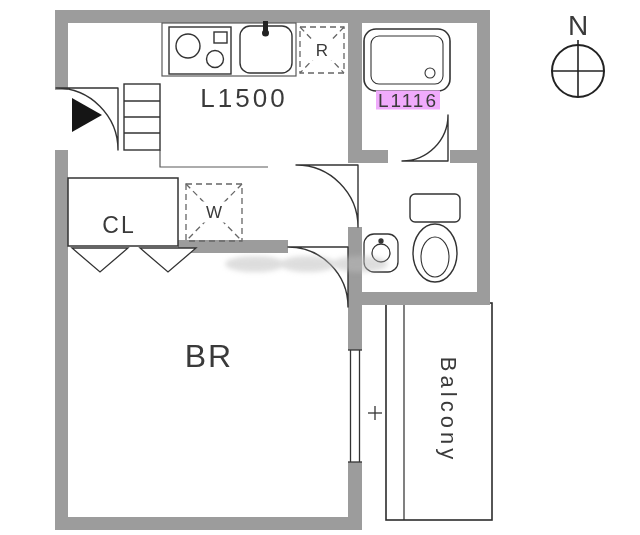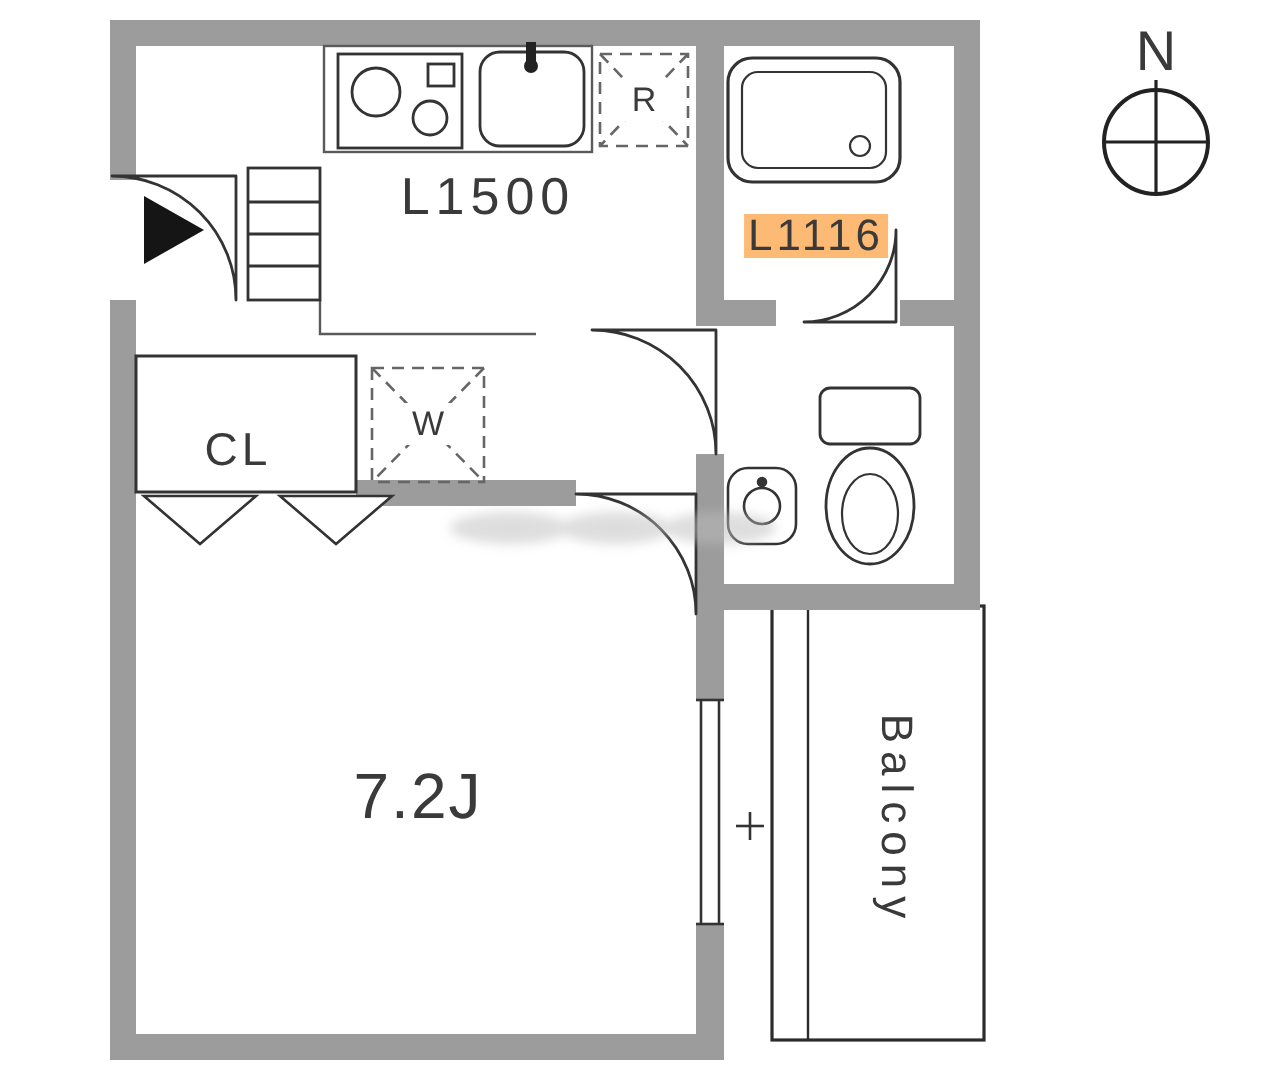--- a/index.html
+++ b/index.html
@@ -21,7 +21,7 @@
     user-select:none;
   }
   .lbl-l1500{left:244px;top:98px;font-size:26px;letter-spacing:3px;}
-  .lbl-l1116{left:408px;top:118px;font-size:22px;letter-spacing:2px;background:#fdba74;padding:0 2px;}
+  .lbl-l1116{left:408px;top:100px;font-size:19px;letter-spacing:2px;background:#f0abfc;padding:0 2px;}
   .lbl-cl{left:119px;top:225px;font-size:23px;letter-spacing:2px;}
   .lbl-w{left:214px;top:212px;font-size:17px;background:#fff;padding:2px 5px;}
   .lbl-r{left:322px;top:50px;font-size:17px;background:#fff;padding:2px 5px;}

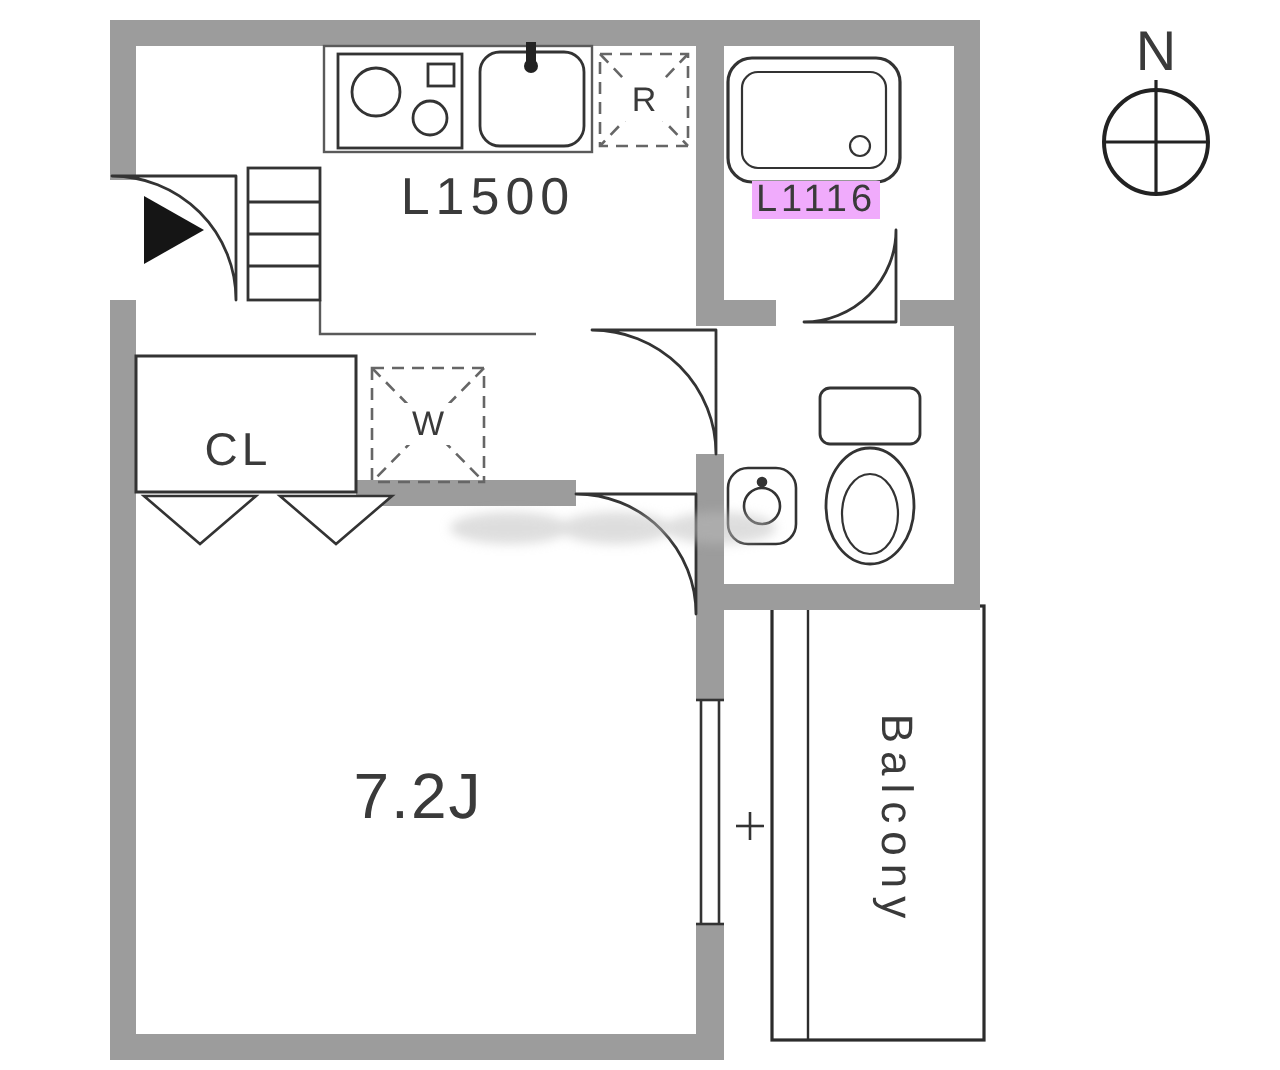--- a/index.html
+++ b/index.html
@@ -161,6 +161,7 @@
   <div class="lbl lbl-cl">CL</div>
   <div class="lbl lbl-w">W</div>
   <div class="lbl lbl-r">R</div>
+  <div class="lbl lbl-br">BR</div>
   <div class="lbl lbl-brsize">7.2J</div>
   <div class="lbl lbl-balcony">Balcony</div>
   <div class="lbl lbl-north">N</div>

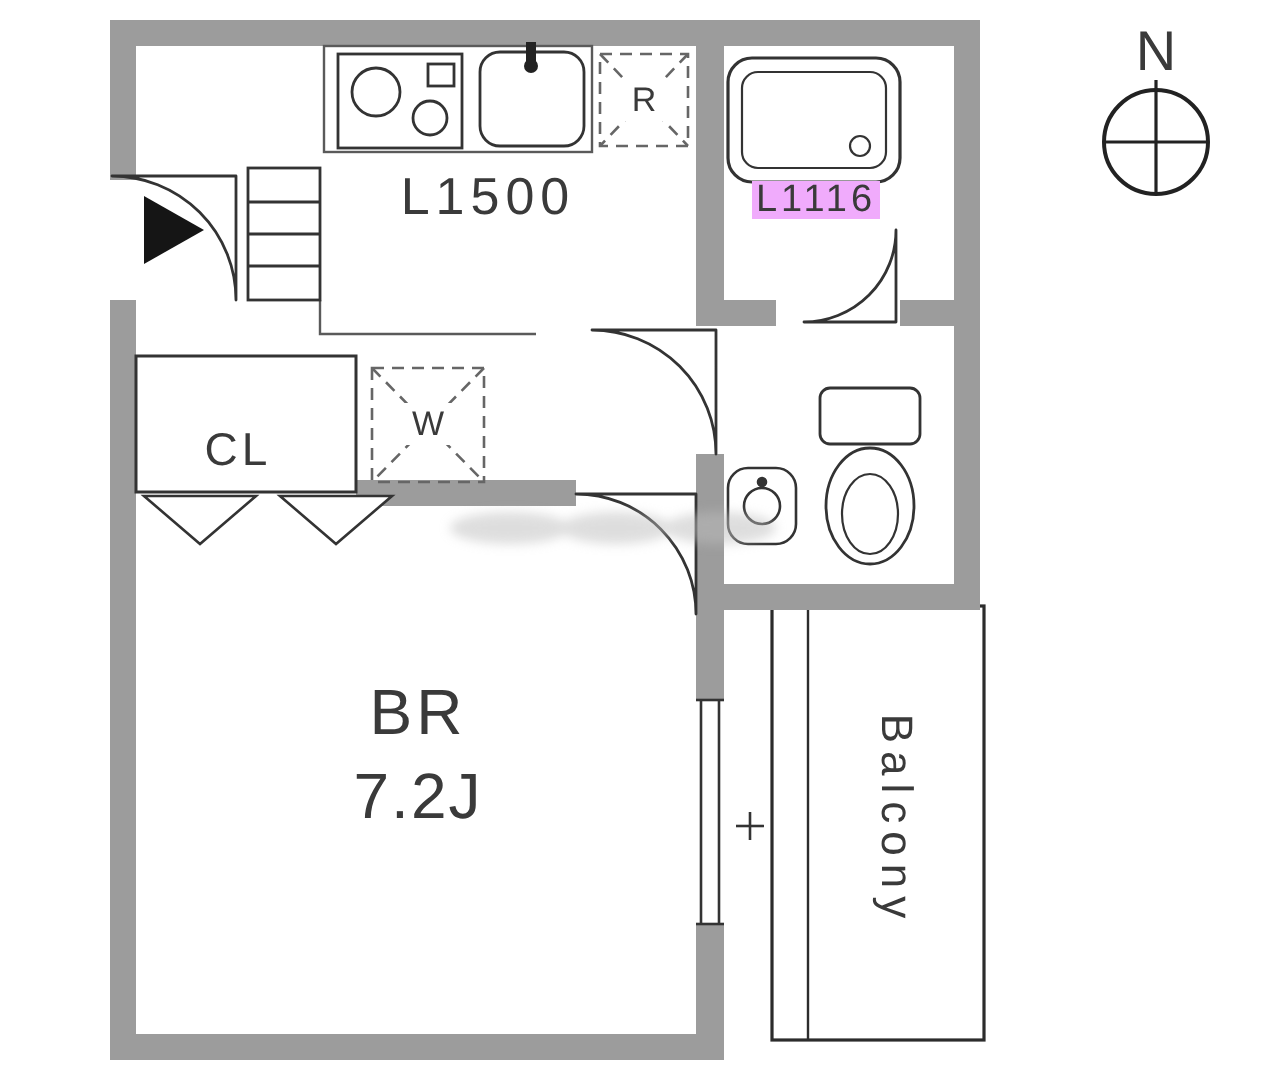--- a/index.html
+++ b/index.html
@@ -162,7 +162,6 @@
   <div class="lbl lbl-w">W</div>
   <div class="lbl lbl-r">R</div>
   <div class="lbl lbl-br">BR</div>
-  <div class="lbl lbl-brsize">7.2J</div>
   <div class="lbl lbl-balcony">Balcony</div>
   <div class="lbl lbl-north">N</div>
 

